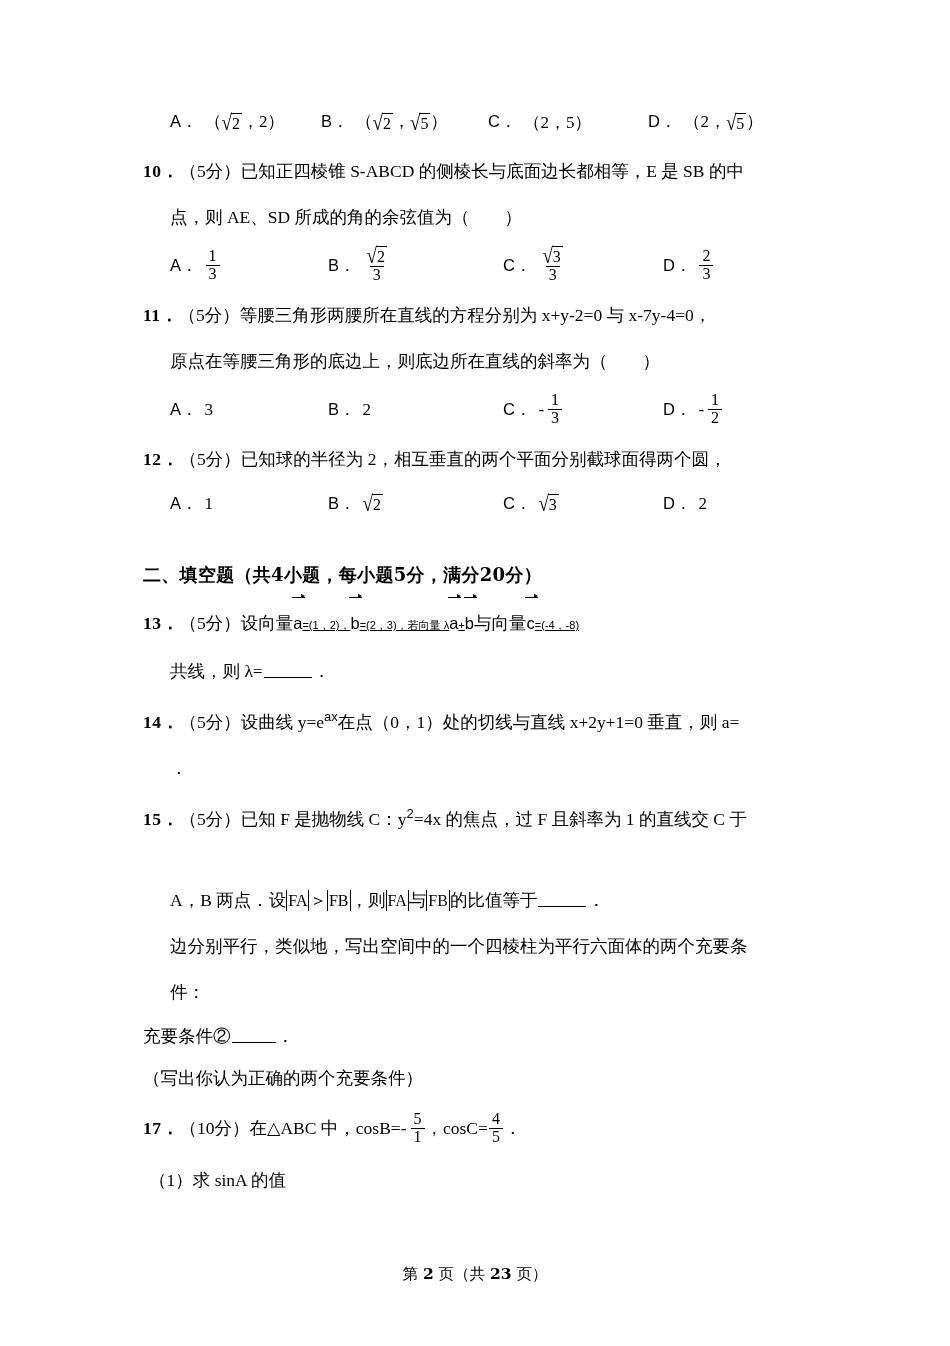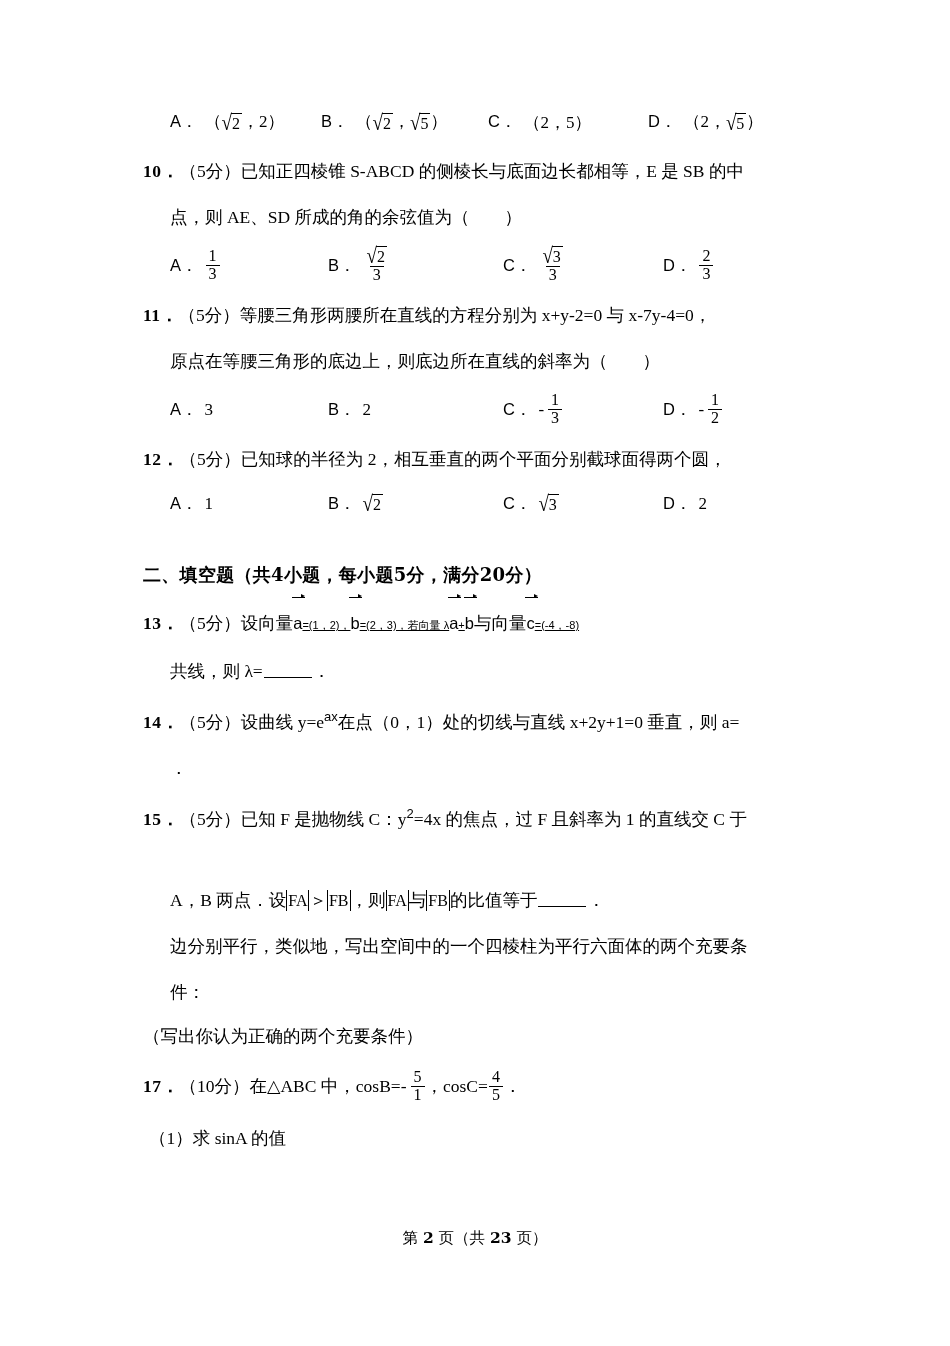--- a/index.html
+++ b/index.html
@@ -349,6 +349,9 @@
 
     <div class="qline indent">边分别平行，类似地，写出空间中的一个四棱柱为平行六面体的两个充要条</div>
     <div class="qline indent">件：</div>
+    <div class="qline" style="line-height:42px">
+      <span>充要条件②</span><span class="blank short"></span><span>．</span>
+    </div>
     <div class="qline" style="line-height:42px">（写出你认为正确的两个充要条件）</div>
 
 

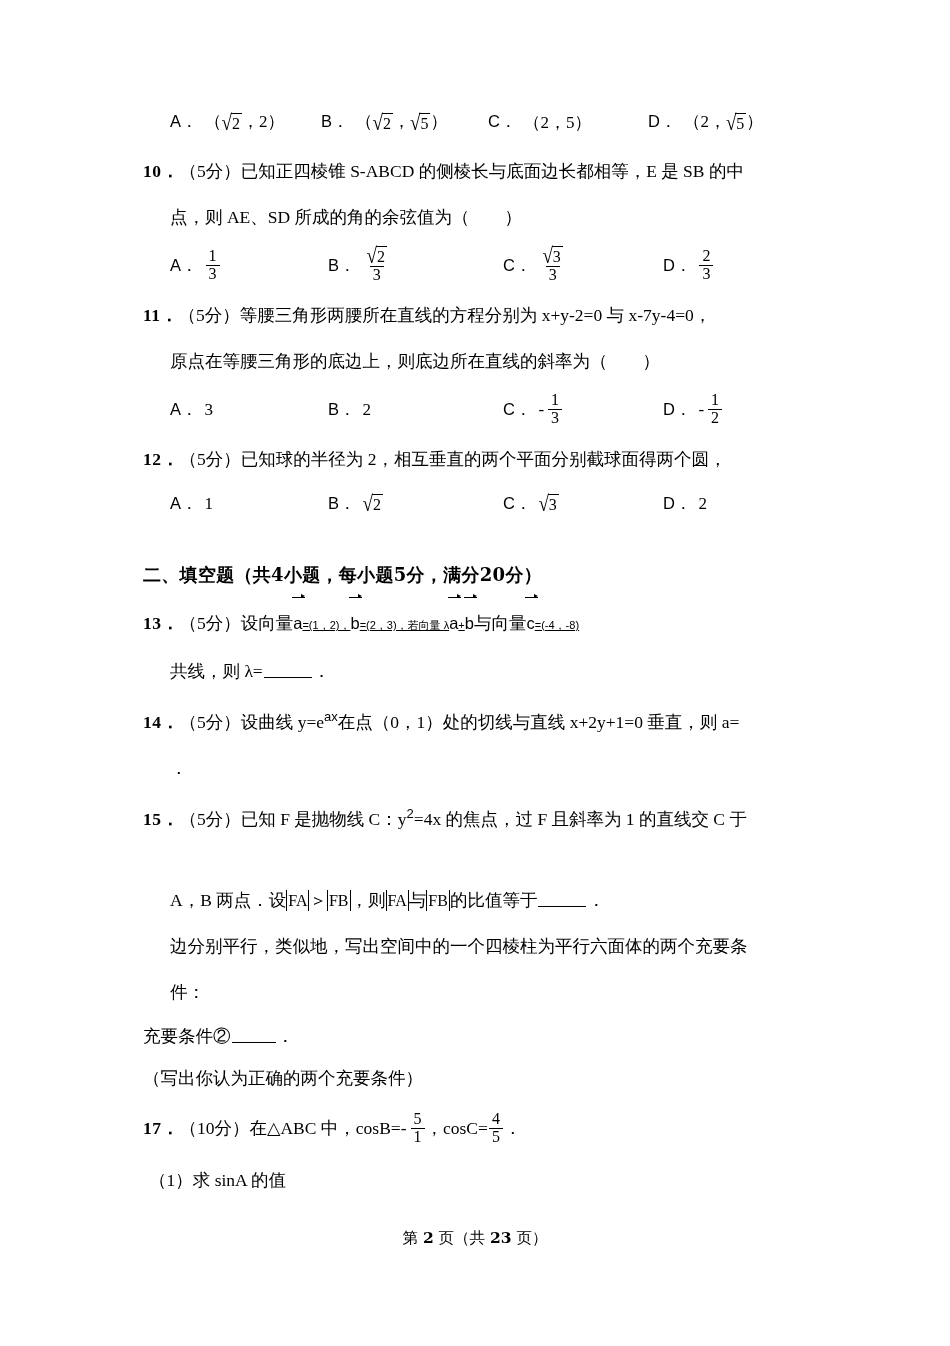--- a/index.html
+++ b/index.html
@@ -179,7 +179,7 @@
   .footer {
     position: absolute;
     left: 0;
-    top: 1228px;
+    top: 1264px;
     width: 950px;
     text-align: center;
     font-size: 15.5px;

